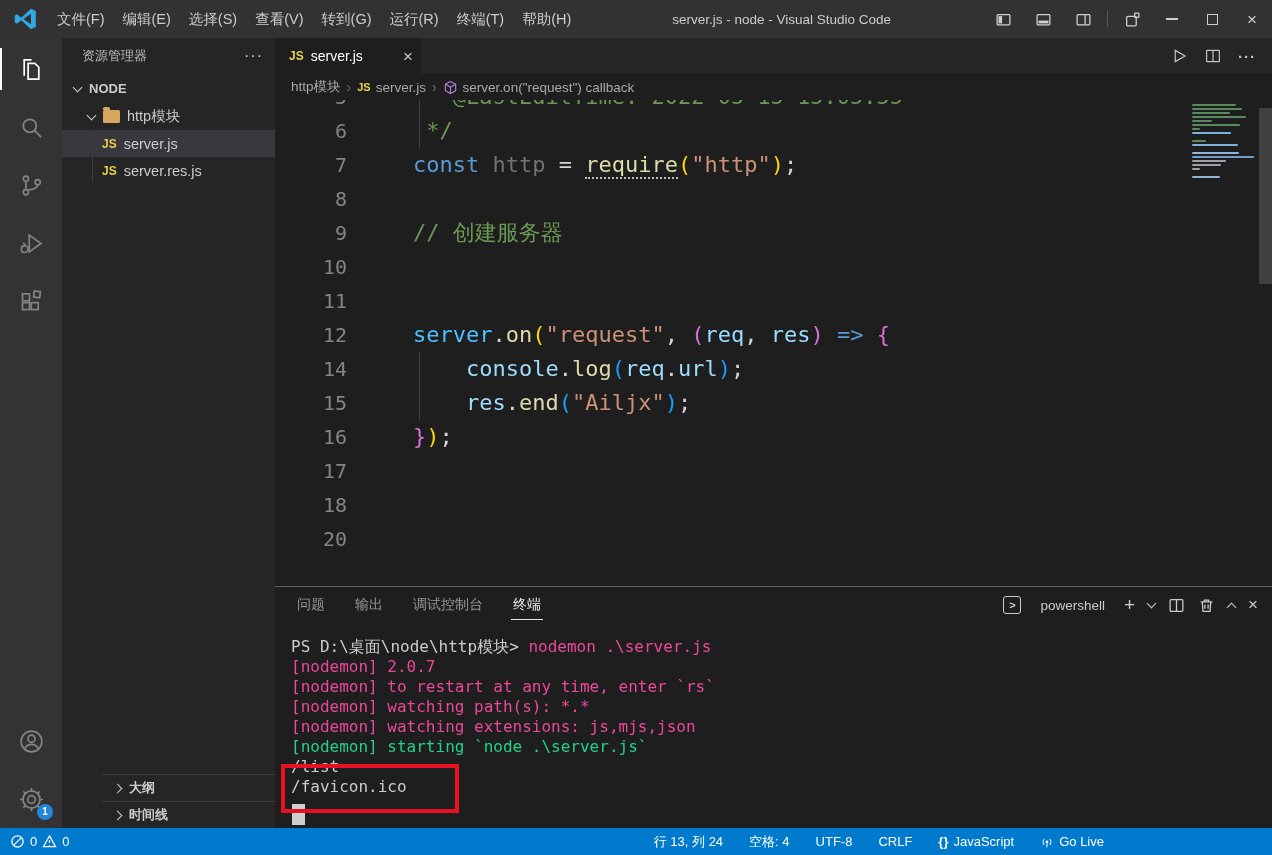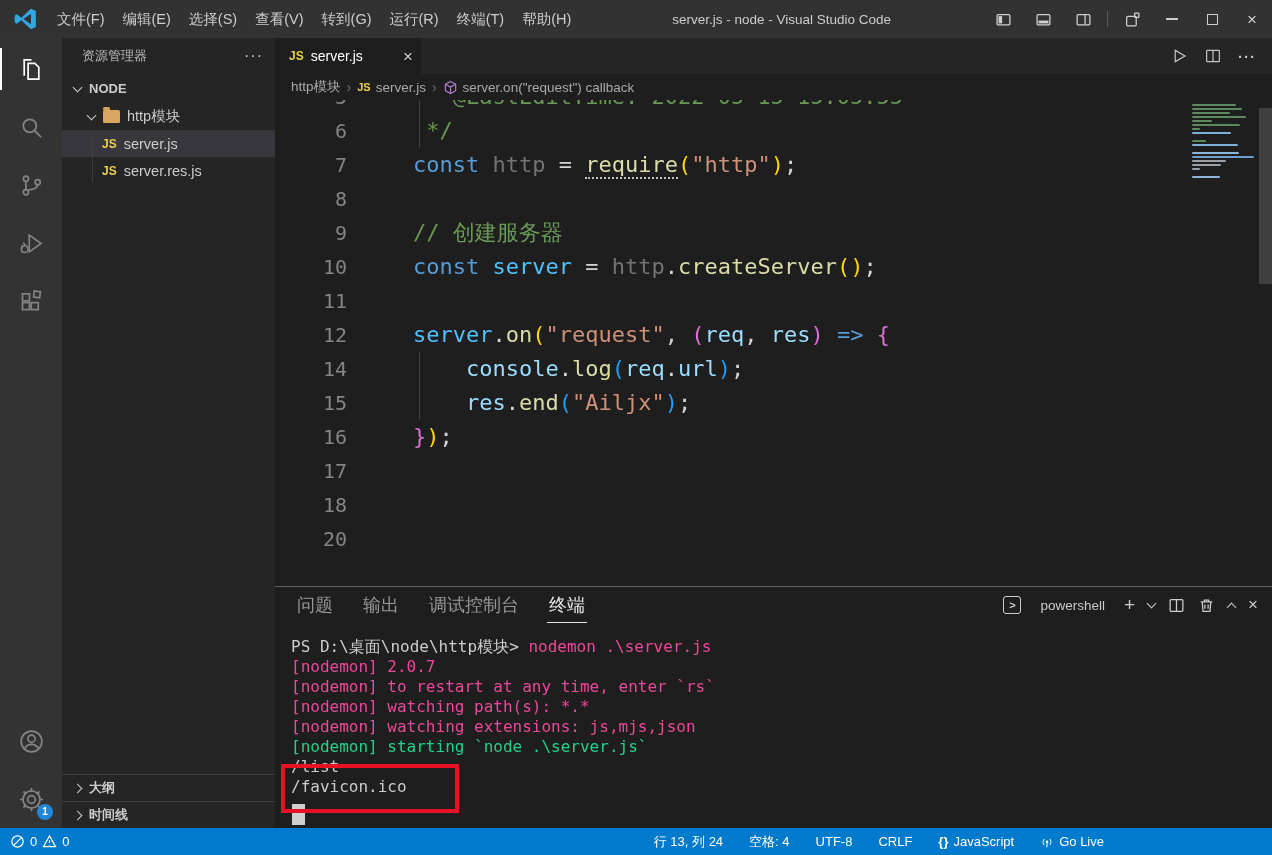--- a/index.html
+++ b/index.html
@@ -315,7 +315,7 @@
           <div class="code-row"><span class="gutter">7</span><span class="lc"><span class="tk kw">const</span><span class="tk fg"> </span><span class="tk md">http</span><span class="tk fg"> = </span><span class="tk fnu">require</span><span class="tk b1">(</span><span class="tk st">"http"</span><span class="tk b1">)</span><span class="tk fg">;</span></span></div>
           <div class="code-row"><span class="gutter">8</span><span class="lc"></span></div>
           <div class="code-row"><span class="gutter">9</span><span class="lc"><span class="tk cm">// 创建服务器</span></span></div>
-          <div class="code-row"><span class="gutter">10</span><span class="lc"><span class="tk kw">const</span><span class="tk fg"> </span><span class="tk vb">server</span><span class="tk fg"> = </span><span class="tk md">http</span><span class="tk fg">.</span><span class="tk fn">createServer</span><span class="tk b1">(</span><span class="tk b1">)</span><span class="tk fg">;</span></span></div>
+          <div class="code-row"><span class="gutter">10</span></div>
           <div class="code-row"><span class="gutter">11</span><span class="lc"></span></div>
           <div class="code-row"><span class="gutter">12</span><span class="lc"><span class="tk vb">server</span><span class="tk fg">.</span><span class="tk fn">on</span><span class="tk b1">(</span><span class="tk st">"request"</span><span class="tk fg">, </span><span class="tk b2">(</span><span class="tk vl">req</span><span class="tk fg">, </span><span class="tk vl">res</span><span class="tk b2">)</span><span class="tk fg"> </span><span class="tk kw">=&gt;</span><span class="tk fg"> </span><span class="tk b2">{</span></span></div>
           <div class="code-row"><span class="gutter">14</span><span class="lc"><span class="guide"></span><span class="tk fg">    </span><span class="tk vl">console</span><span class="tk fg">.</span><span class="tk fn">log</span><span class="tk b3">(</span><span class="tk vl">req</span><span class="tk fg">.</span><span class="tk vl">url</span><span class="tk b3">)</span><span class="tk fg">;</span></span></div>

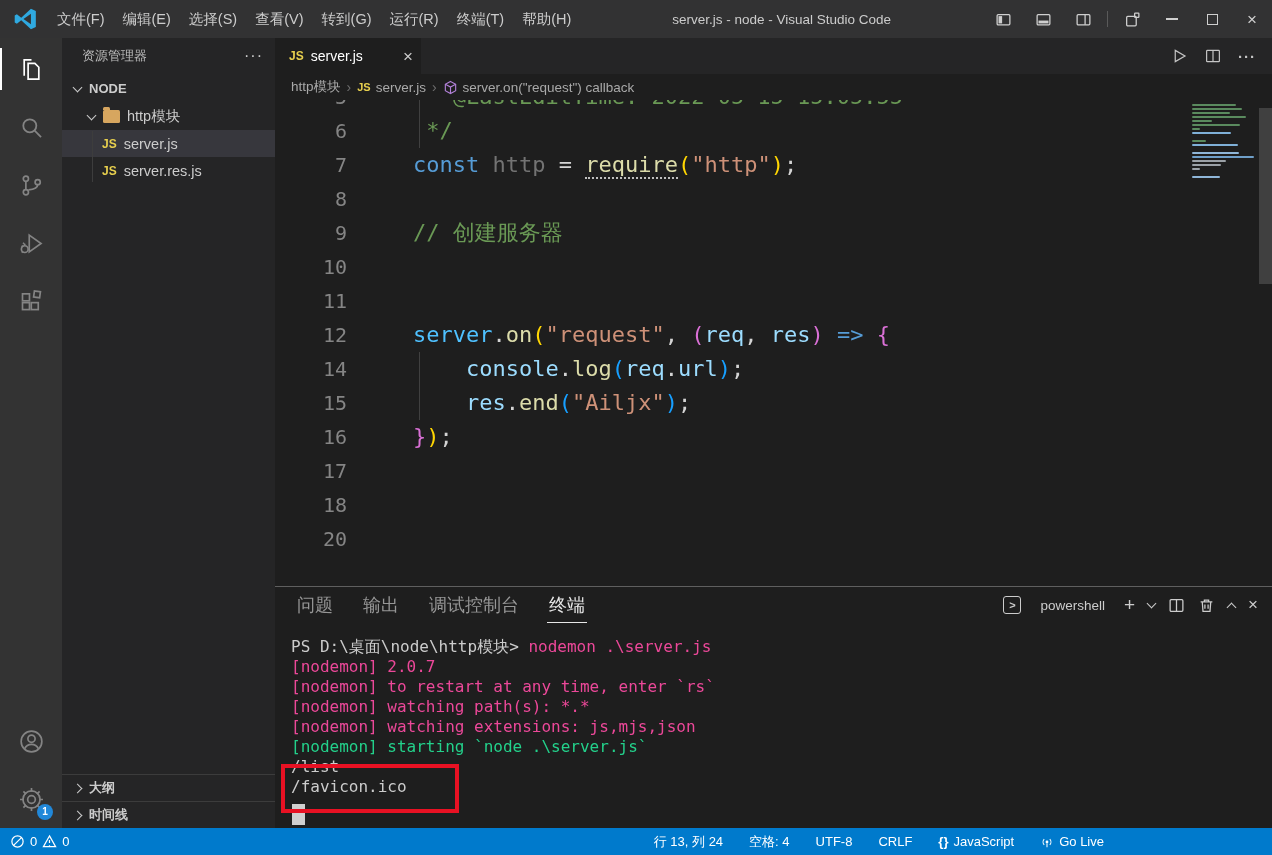--- a/index.html
+++ b/index.html
@@ -92,7 +92,7 @@
   
   .panel { height:242px; border-top:1px solid #5f5f5f; display:flex; flex-direction:column; background:#1e1e1e; }
   .panel-header { height:36px; display:flex; align-items:center; padding:0 14px 0 20px; }
-  .p-tab { margin-right:26px; font-size:18px; color:#969696; padding:6px 2px 5px; cursor:default; }
+  .p-tab { margin-right:26px; font-size:14px; color:#969696; padding:6px 2px 5px; cursor:default; }
   .p-tab.active { color:#e7e7e7; border-bottom:1.5px solid #e7e7e7; }
   .panel-actions { margin-left:auto; display:flex; align-items:center; gap:13px; color:#cccccc; }
   .ps-ico { width:18px; height:18px; border:1.3px solid #cccccc; border-radius:3px; display:flex;

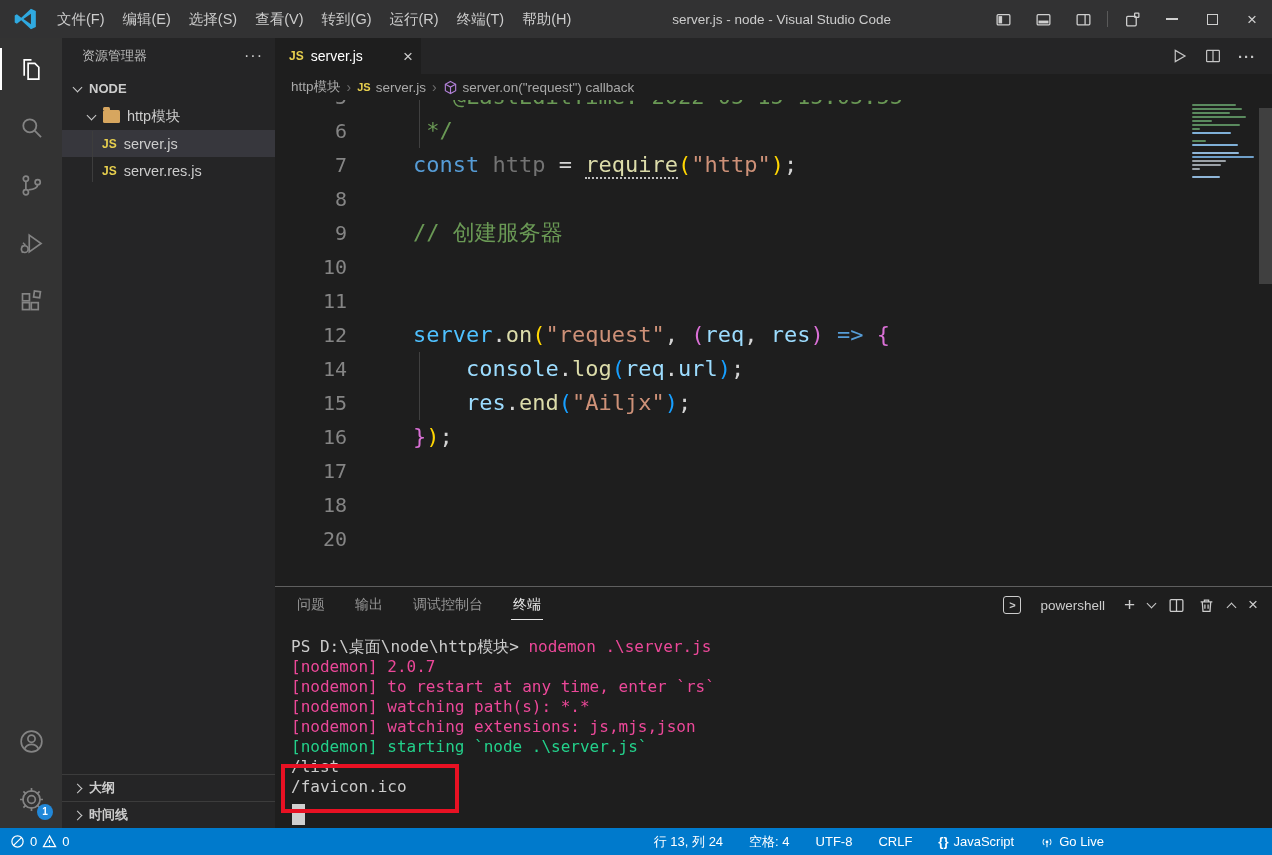--- a/index.html
+++ b/index.html
@@ -51,7 +51,7 @@
   .folder-ico { width:17px; height:13px; background:#d7a65f; border-radius:1.5px; margin-right:7px; position:relative; flex:none; }
   .folder-ico::before { content:""; position:absolute; left:0; top:-3px; width:7px; height:3px; background:#d7a65f; border-radius:1.5px 1.5px 0 0; }
   .js-badge { color:#e7cf4e; font-weight:700; font-size:12px; margin:0 7px 0 2px; flex:none; }
-  .sb-bottom { margin-top:auto; }
+  .sb-bottom { margin-top:auto;padding-left:40px; }
   .sb-bottom .sb-row { border-top:1px solid #3c3c3c; height:27px; }
 
   

